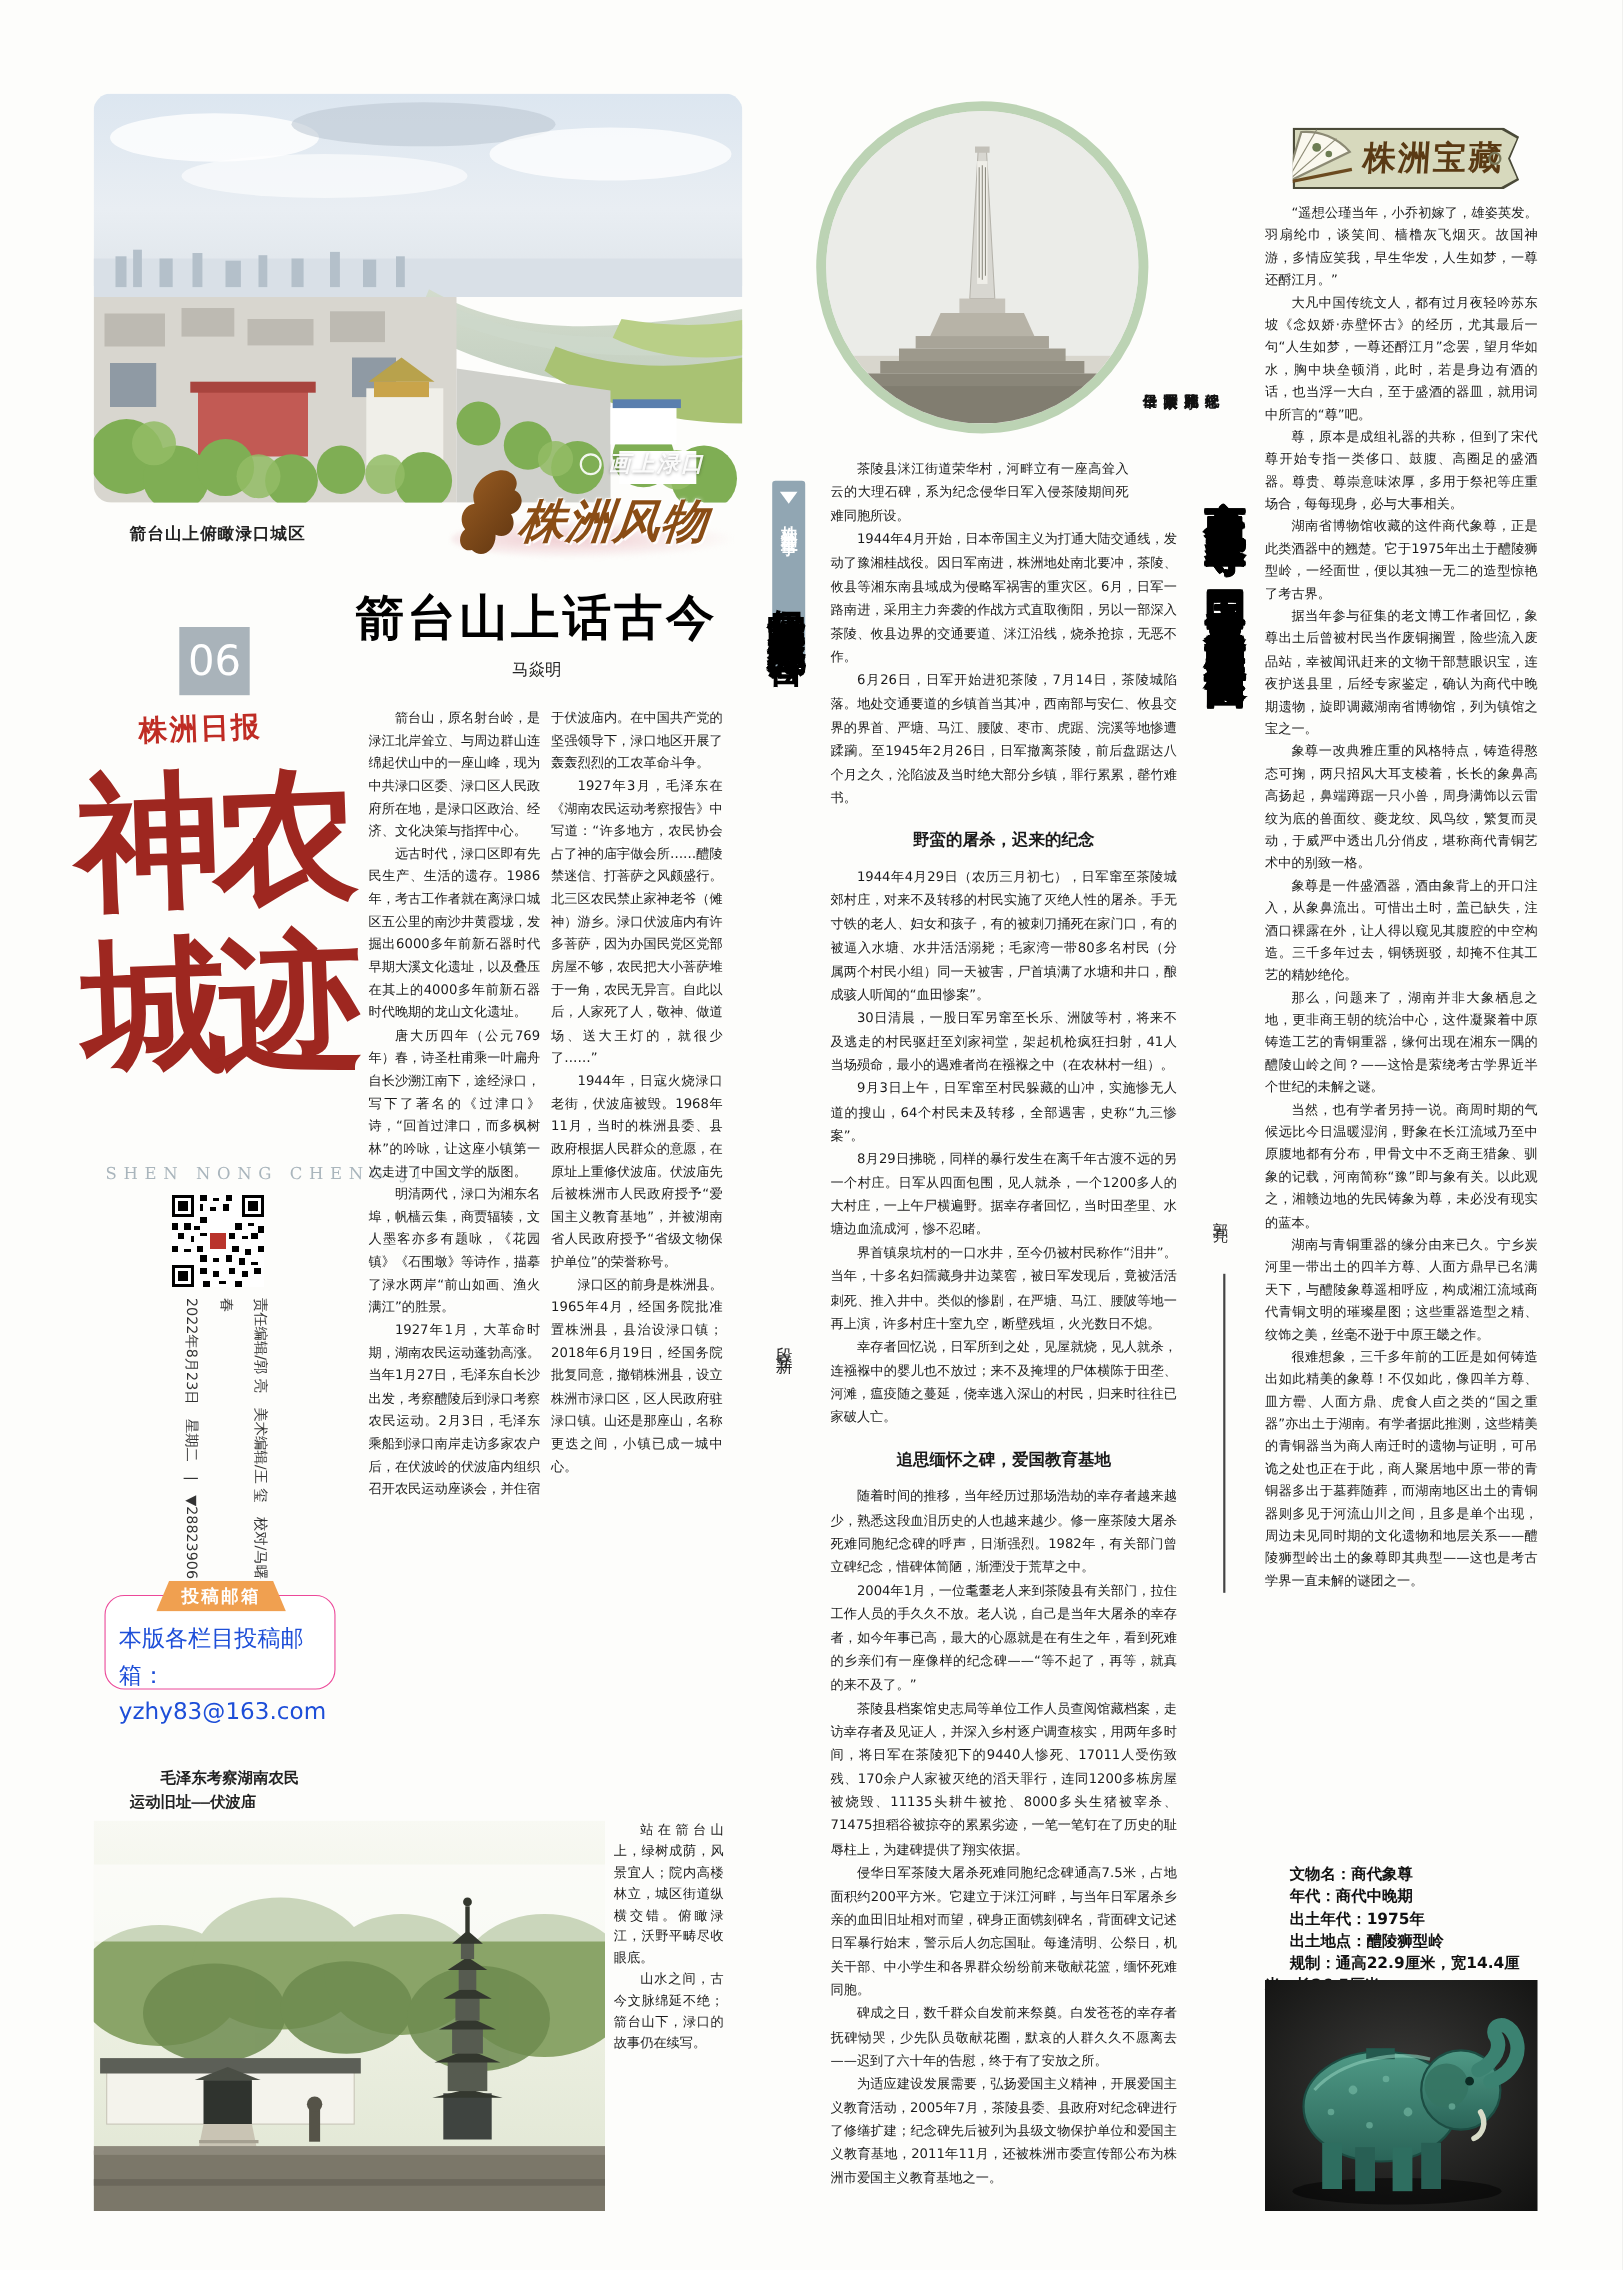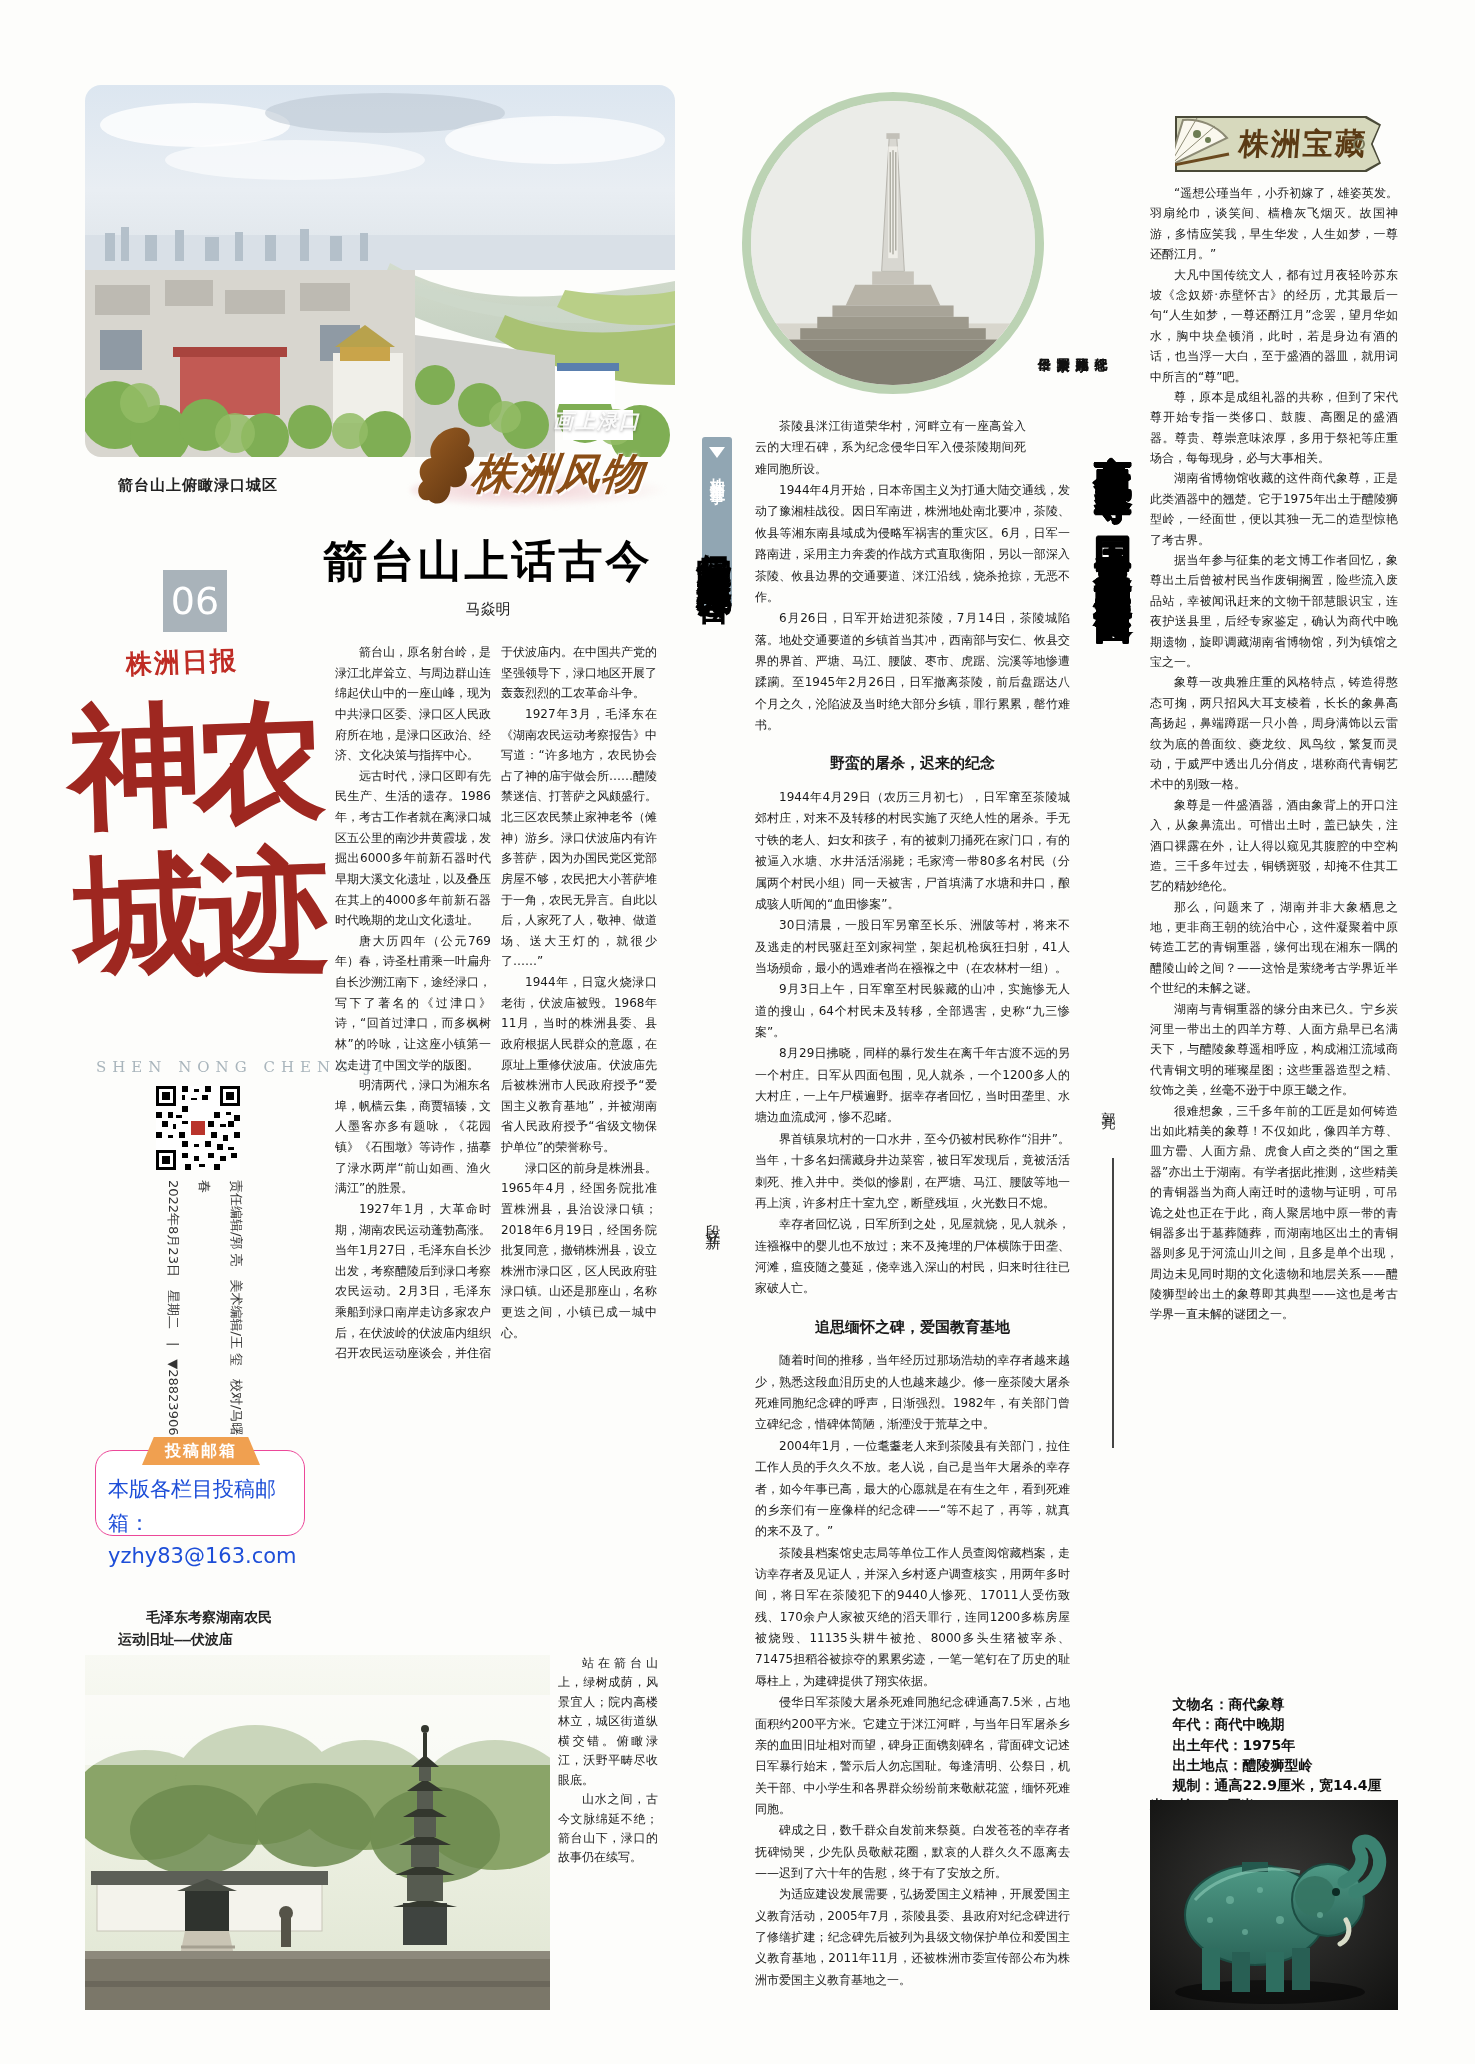--- a/index.html
+++ b/index.html
@@ -11,7 +11,7 @@
   .photo-city{left:85px;top:85px;width:590px;height:372px;border-radius:16px;overflow:hidden;}
   .wm{position:absolute;right:34px;bottom:22px;color:rgba(255,255,255,.92);font-size:20px;
       font-weight:bold;font-style:italic;letter-spacing:2px;text-shadow:0 1px 3px rgba(0,0,0,.35);
-      font-family:"DejaVu Serif",serif;display:flex;align-items:center;gap:6px;flex-direction:column;}
+      font-family:"DejaVu Serif",serif;display:flex;align-items:center;gap:6px;}
   .wm-ic{width:16px;height:16px;border:2px solid rgba(255,255,255,.9);border-radius:50%;display:inline-block;}
   .cap-city{left:118px;top:476px;font-size:15px;font-weight:bold;color:#222;
             font-family:"DejaVu Serif",serif;letter-spacing:1px;}

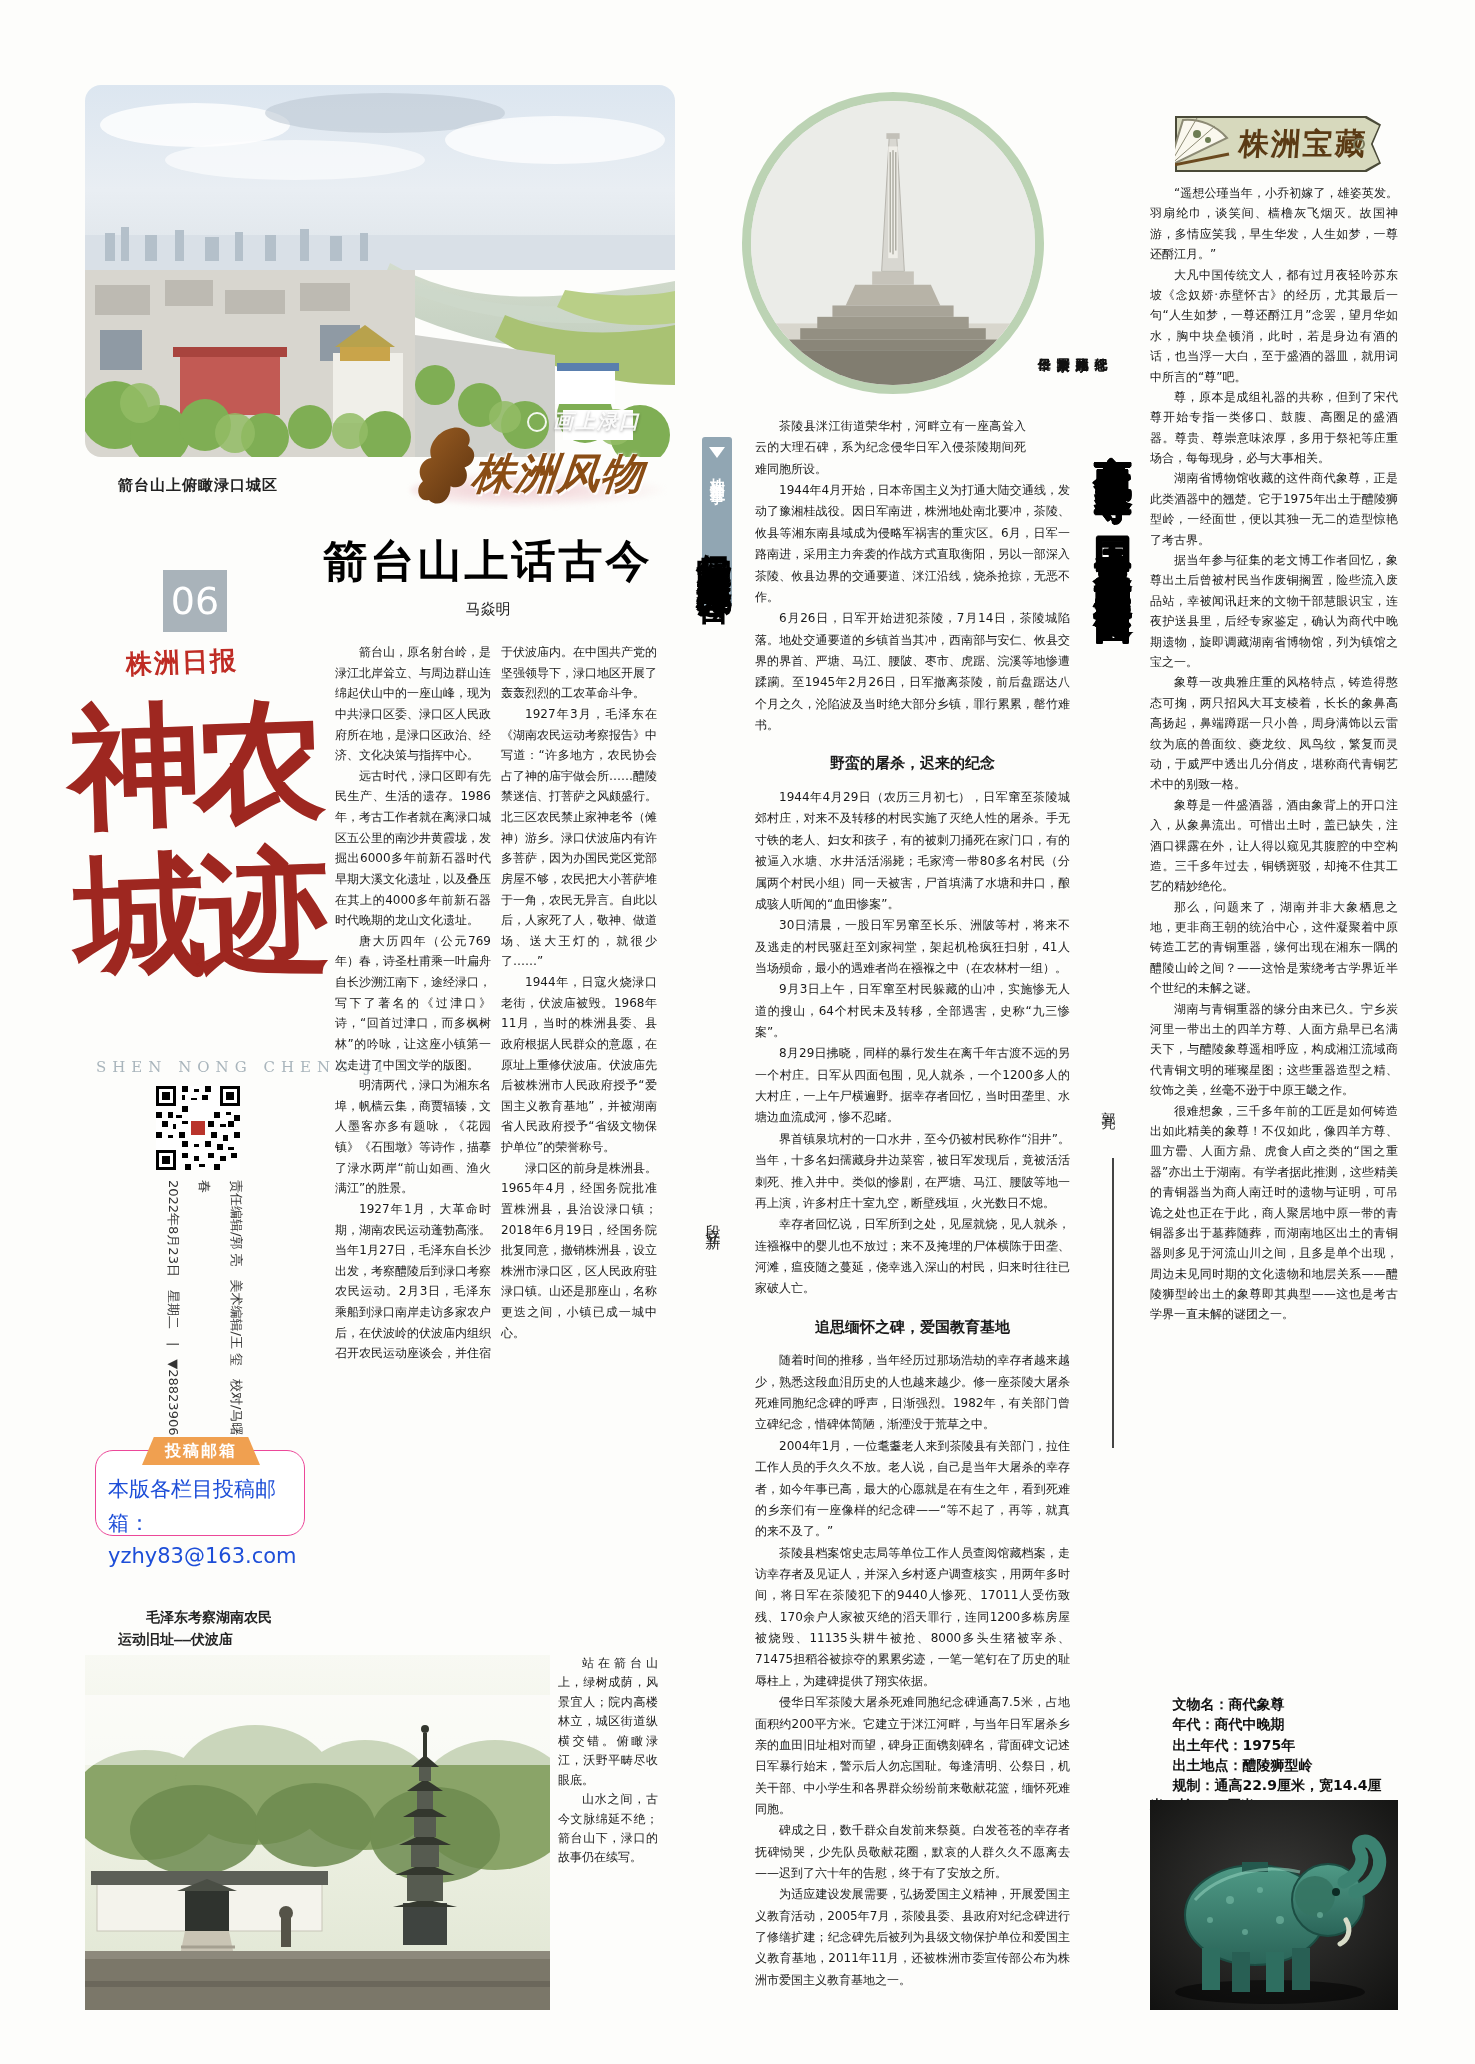--- a/index.html
+++ b/index.html
@@ -458,6 +458,7 @@
       <p>象尊一改典雅庄重的风格特点，铸造得憨态可掬，两只招风大耳支棱着，长长的象鼻高高扬起，鼻端蹲踞一只小兽，周身满饰以云雷纹为底的兽面纹、夔龙纹、凤鸟纹，繁复而灵动，于威严中透出几分俏皮，堪称商代青铜艺术中的别致一格。</p>
       <p>象尊是一件盛酒器，酒由象背上的开口注入，从象鼻流出。可惜出土时，盖已缺失，注酒口裸露在外，让人得以窥见其腹腔的中空构造。三千多年过去，铜锈斑驳，却掩不住其工艺的精妙绝伦。</p>
       <p>那么，问题来了，湖南并非大象栖息之地，更非商王朝的统治中心，这件凝聚着中原铸造工艺的青铜重器，缘何出现在湘东一隅的醴陵山岭之间？——这恰是萦绕考古学界近半个世纪的未解之谜。</p>
+      <p>当然，也有学者另持一说。商周时期的气候远比今日温暖湿润，野象在长江流域乃至中原腹地都有分布，甲骨文中不乏商王猎象、驯象的记载，河南简称“豫”即与象有关。以此观之，湘赣边地的先民铸象为尊，未必没有现实的蓝本。</p>
       <p>湖南与青铜重器的缘分由来已久。宁乡炭河里一带出土的四羊方尊、人面方鼎早已名满天下，与醴陵象尊遥相呼应，构成湘江流域商代青铜文明的璀璨星图；这些重器造型之精、纹饰之美，丝毫不逊于中原王畿之作。</p>
       <p>很难想象，三千多年前的工匠是如何铸造出如此精美的象尊！不仅如此，像四羊方尊、皿方罍、人面方鼎、虎食人卣之类的“国之重器”亦出土于湖南。有学者据此推测，这些精美的青铜器当为商人南迁时的遗物与证明，可吊诡之处也正在于此，商人聚居地中原一带的青铜器多出于墓葬随葬，而湖南地区出土的青铜器则多见于河流山川之间，且多是单个出现，周边未见同时期的文化遗物和地层关系——醴陵狮型岭出土的象尊即其典型——这也是考古学界一直未解的谜团之一。</p>
     </div>

